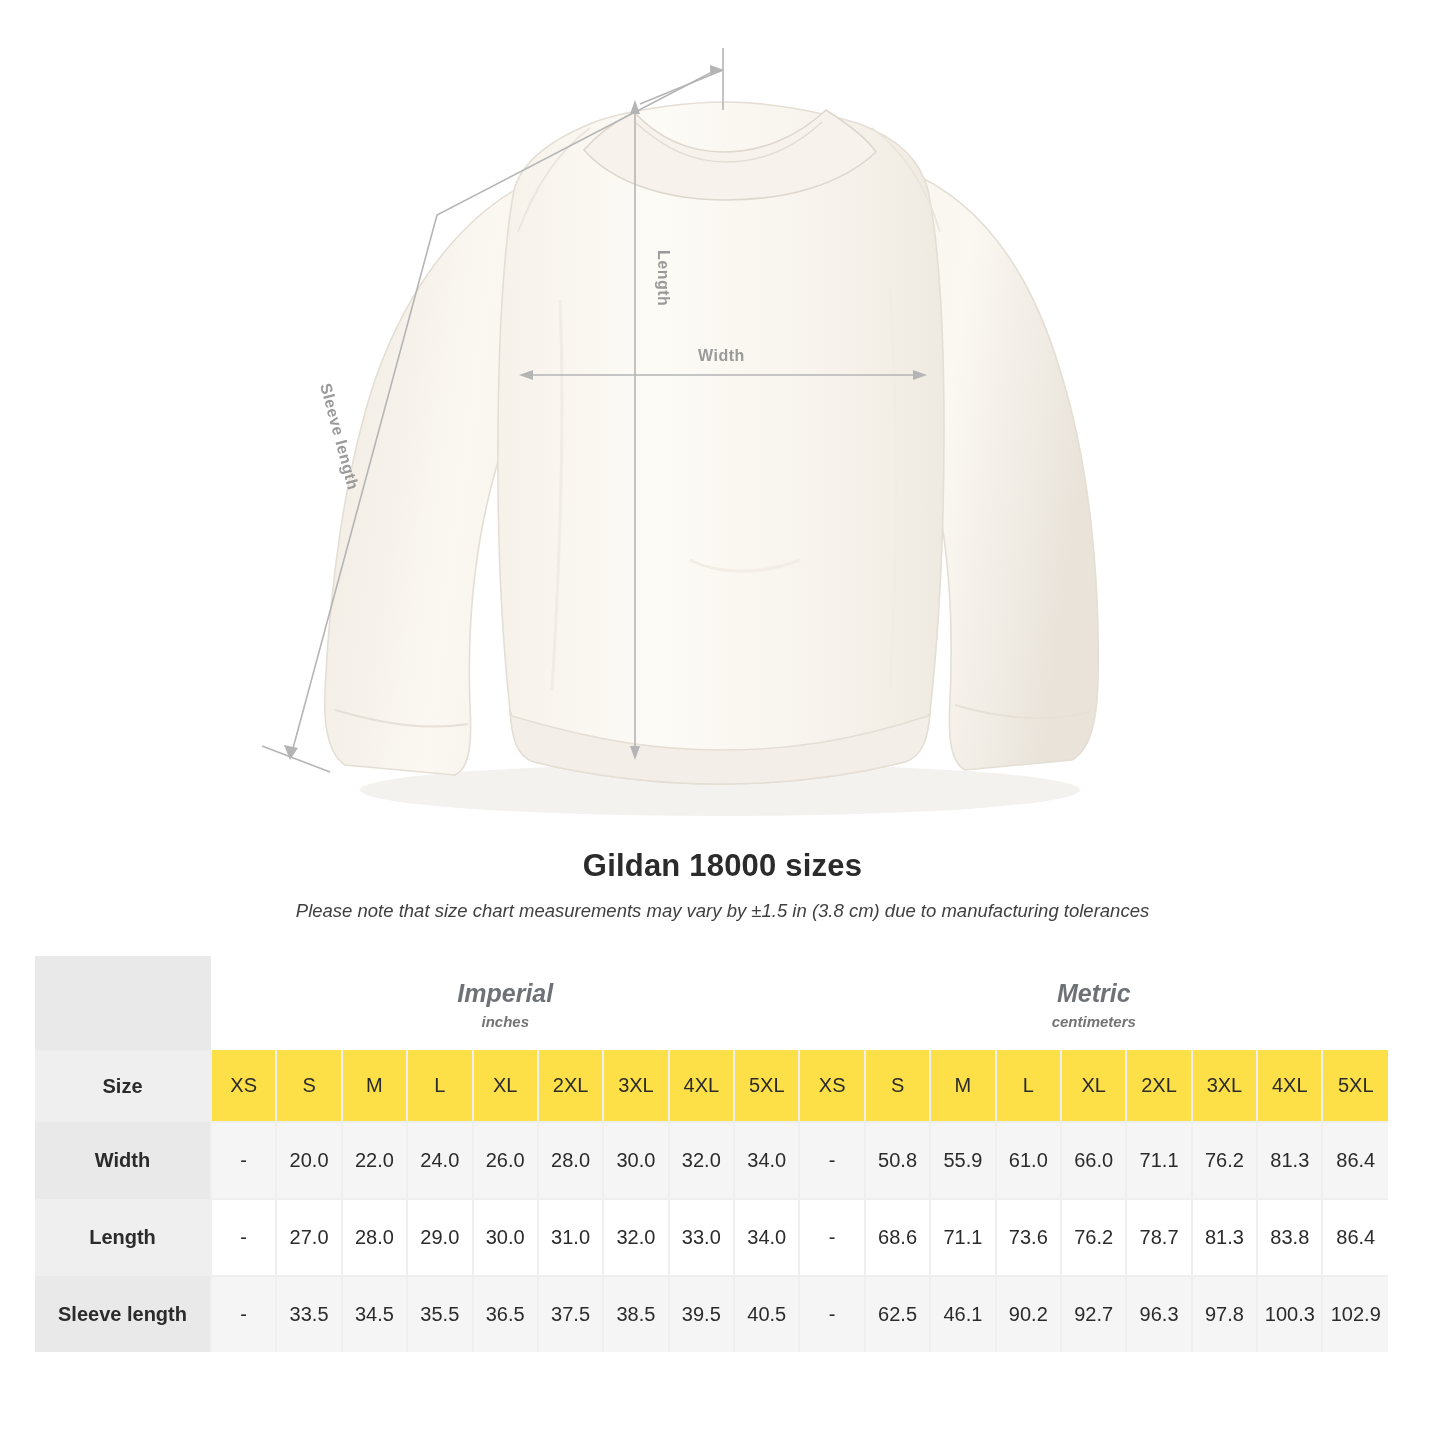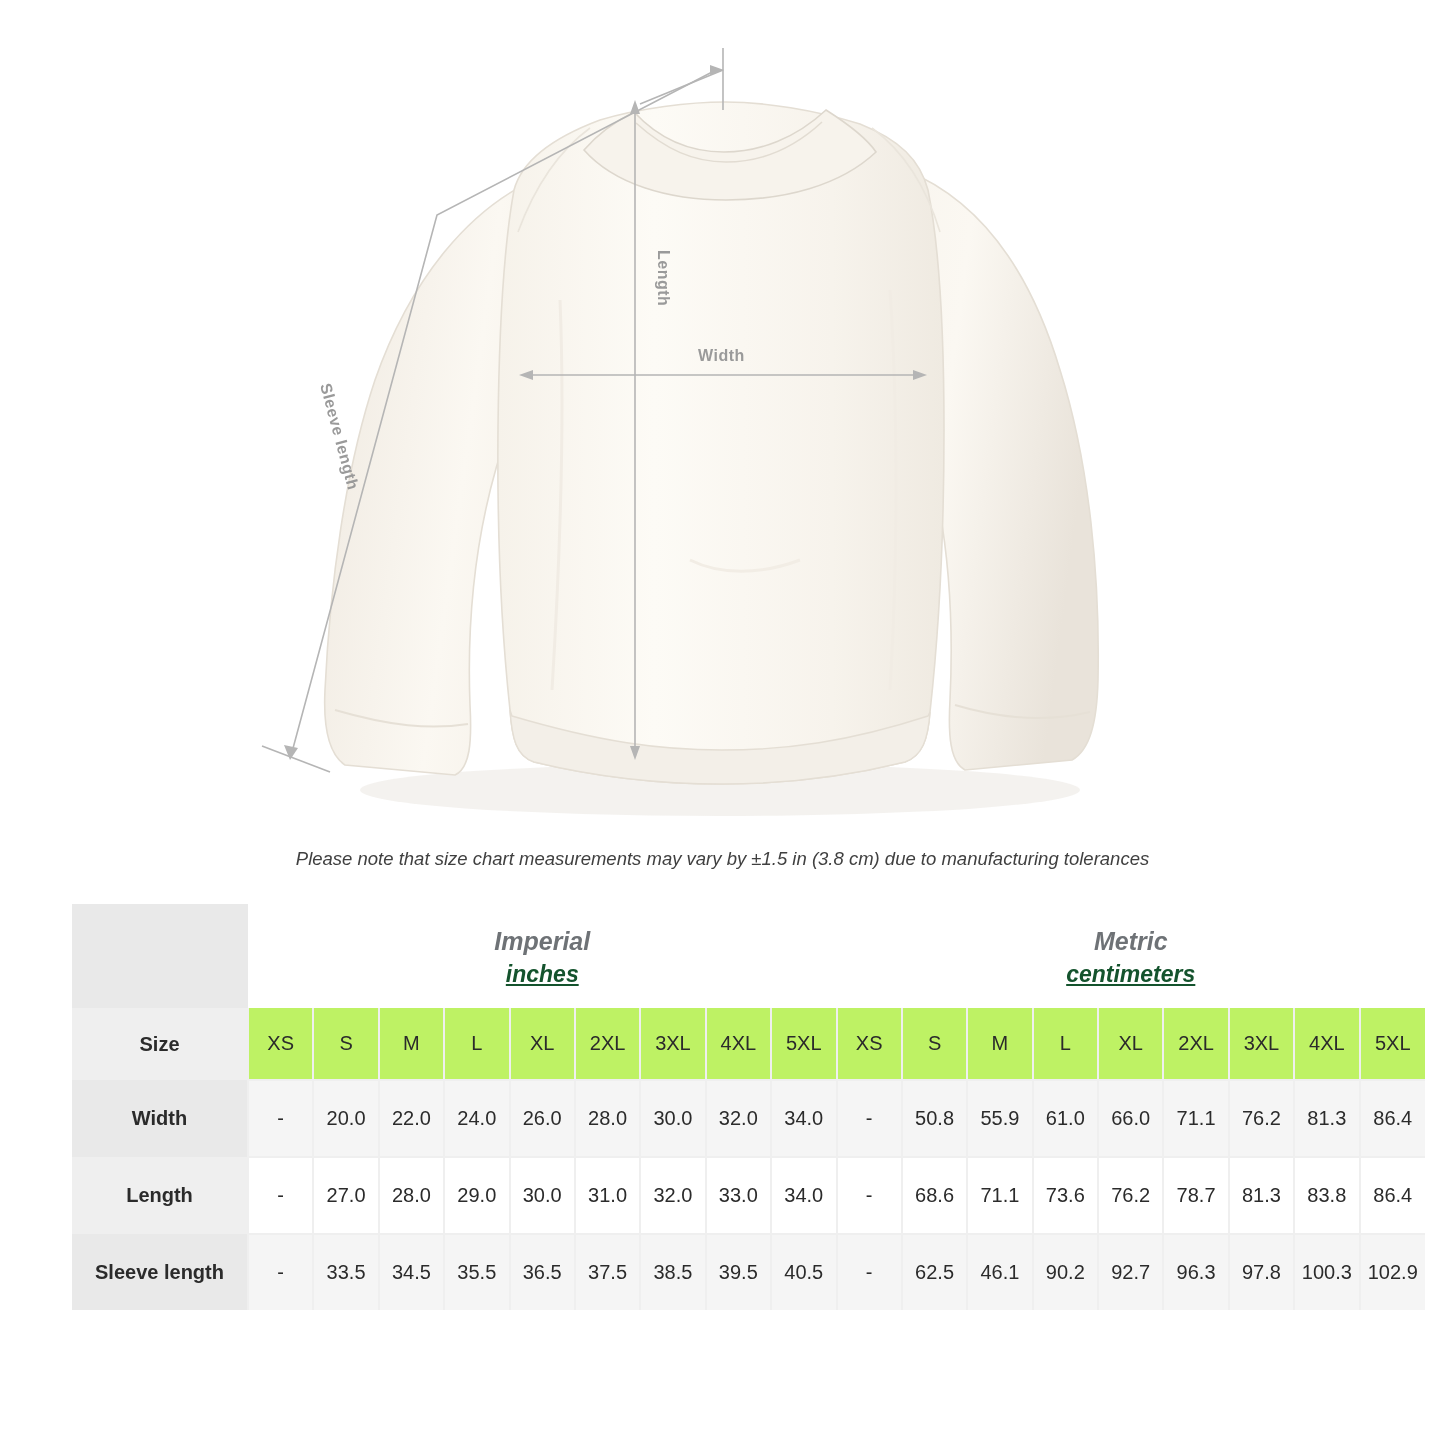--- a/index.html
+++ b/index.html
@@ -228,6 +228,7 @@
 </div>
 
 <div class="title-block">
+  <div class="chart-title">Gildan 18000 sizes</div>
   <div class="chart-note">Please note that size chart measurements may vary by ±1.5 in (3.8 cm) due to manufacturing tolerances</div>
 </div>
 

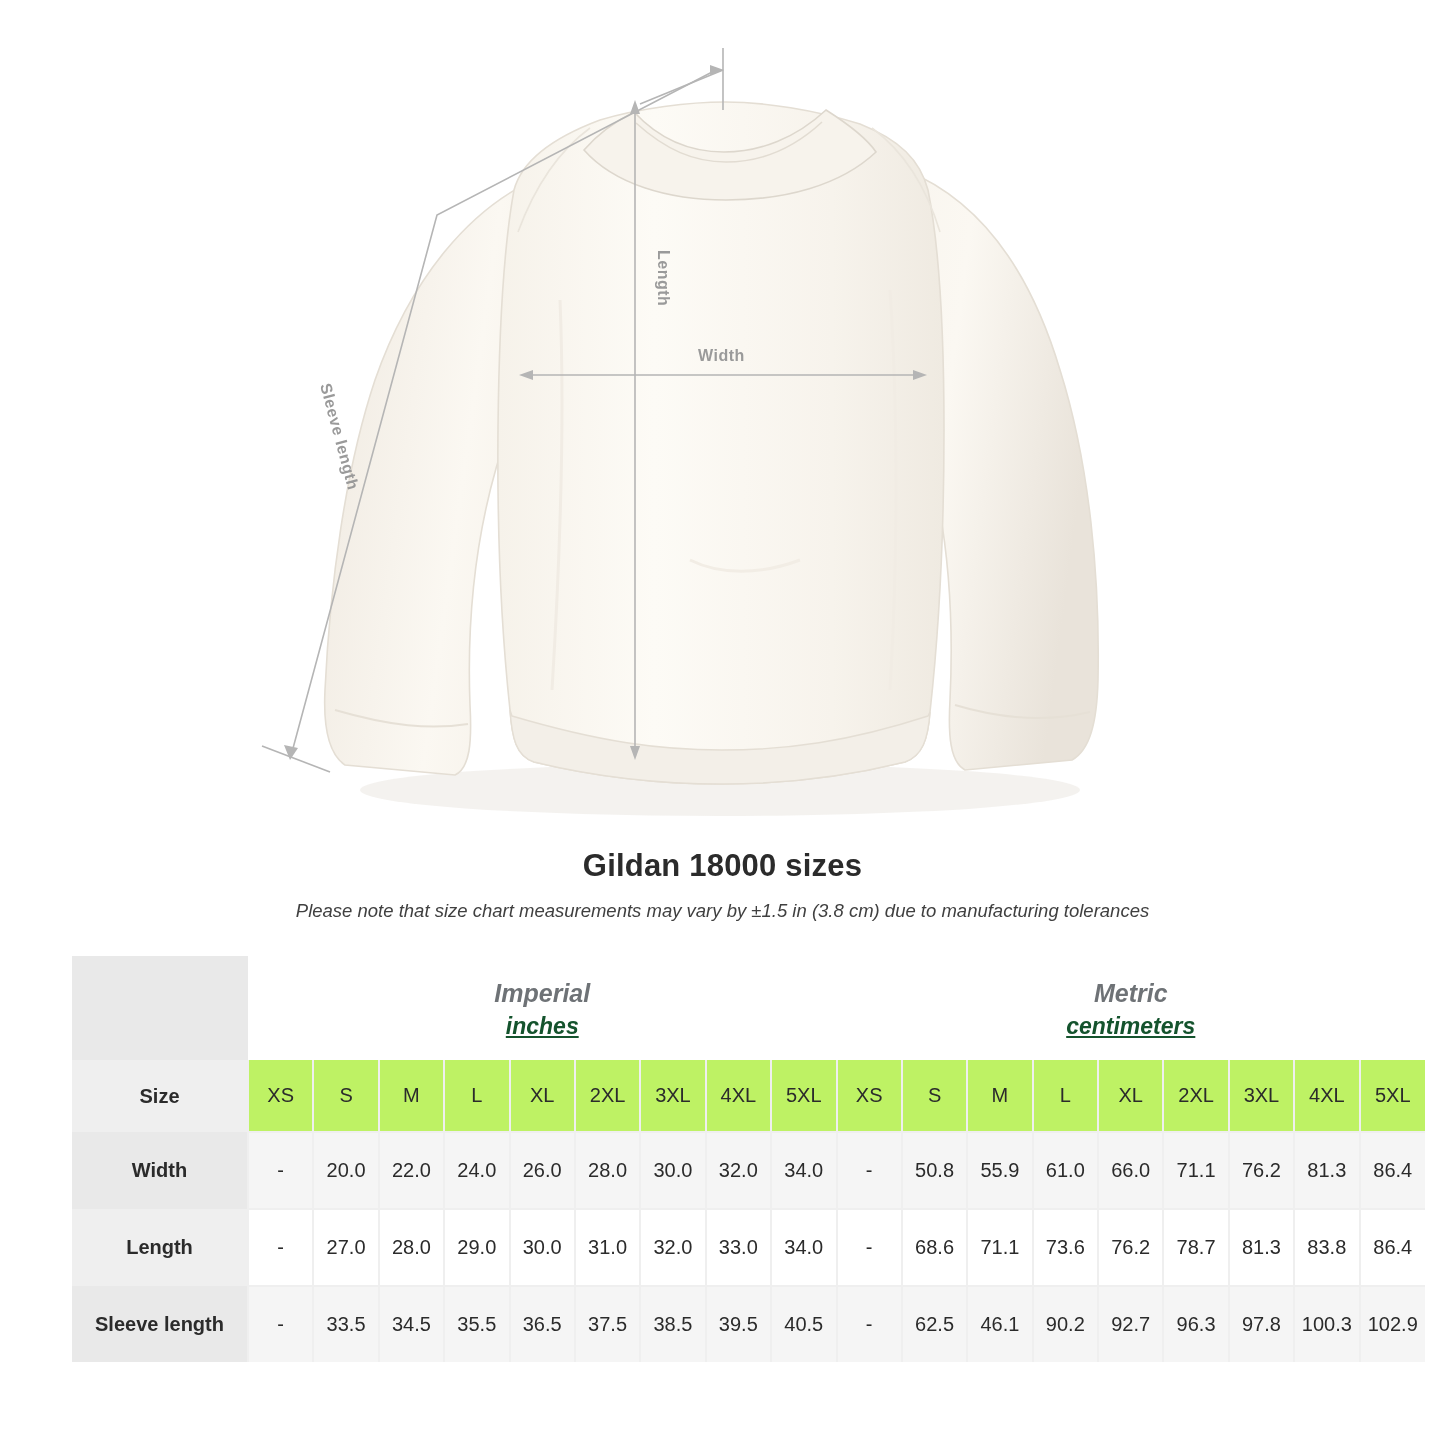--- a/index.html
+++ b/index.html
@@ -57,7 +57,7 @@
 
   
   .table-wrap {
-    margin: 34px 46px 0 72px;
+    margin: 34px 46px 0 35px;
     width: 1353px;
   }
   table.size-table {

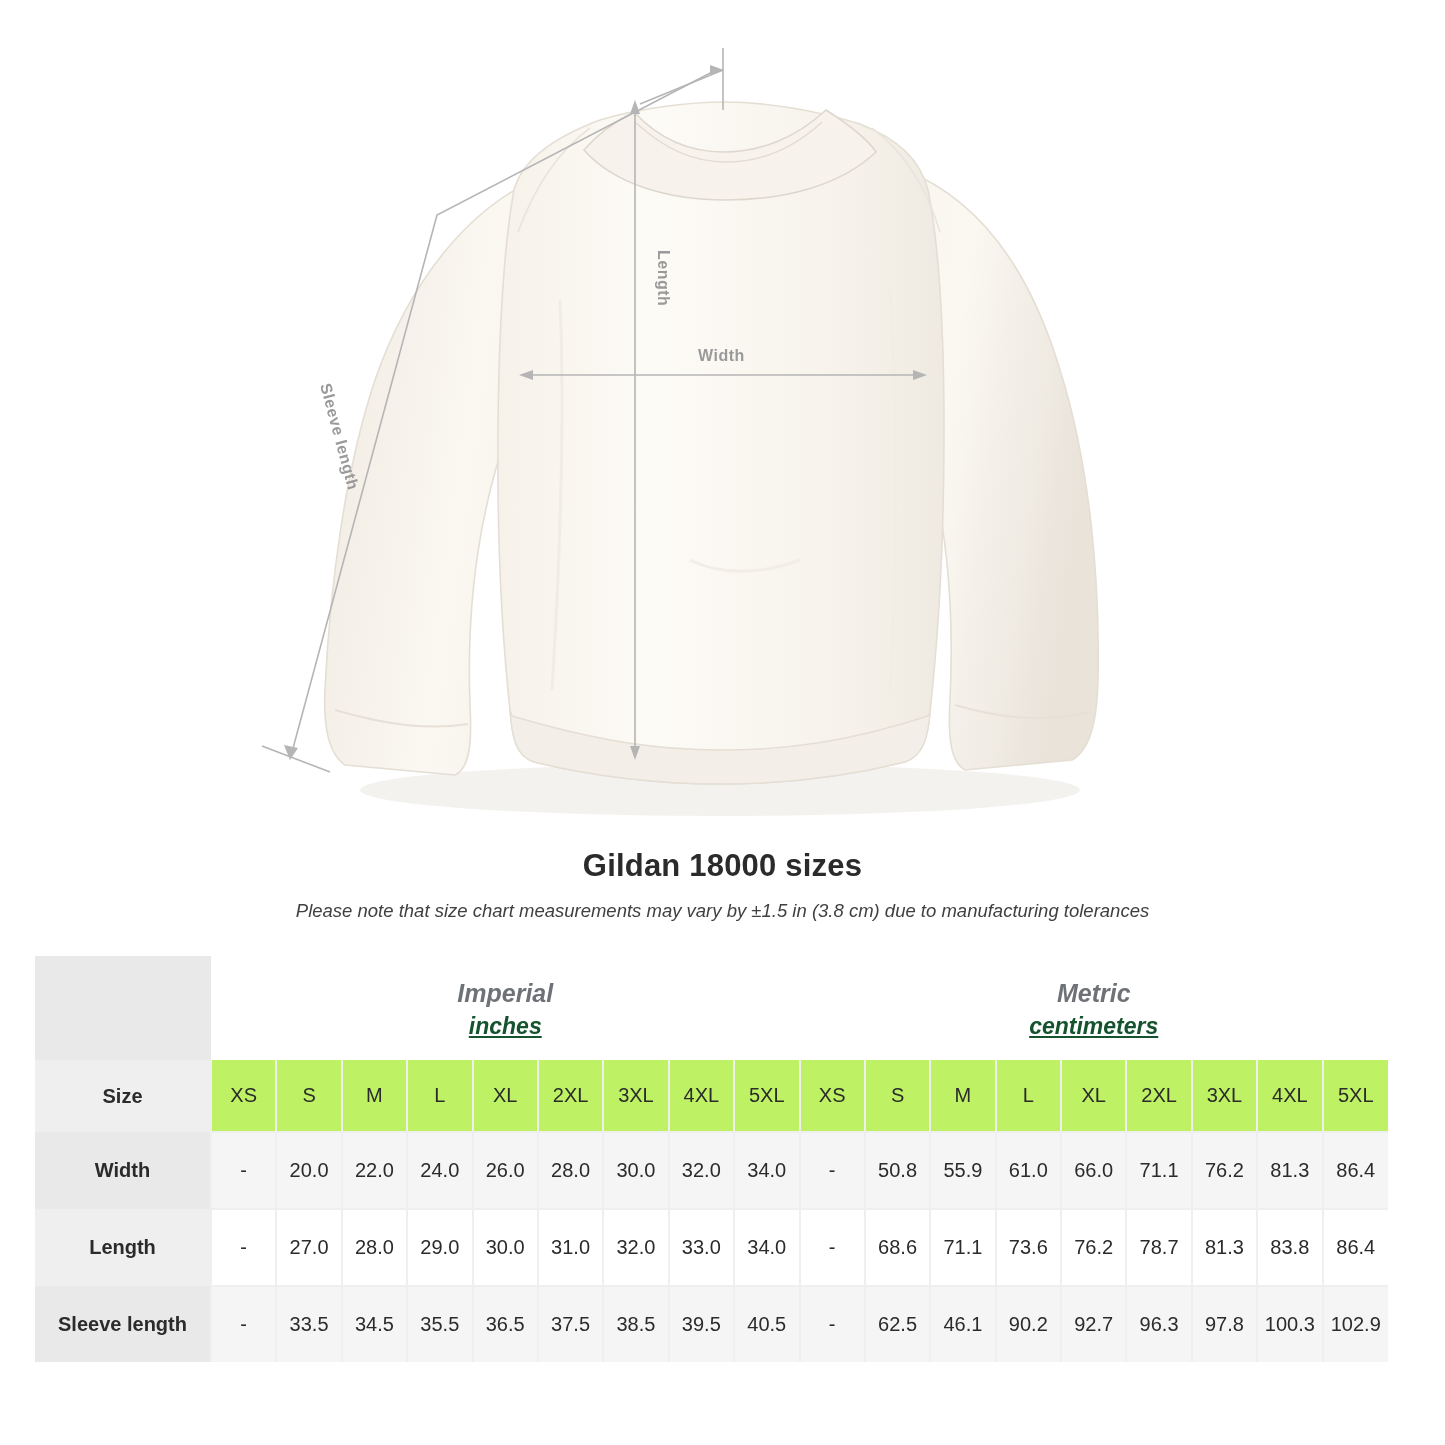--- a/index.html
+++ b/index.html
@@ -87,11 +87,10 @@
     line-height: 1.25;
   }
   .unit-sub {
-    font-size: 23px;
+    font-size: 15px;
     font-style: italic;
-    color: #14532d;
+    color: #737373;
     margin-top: 4px;
-    text-decoration: underline;
   }
   .unit-row th.blank {
     background: #e9e9e9;

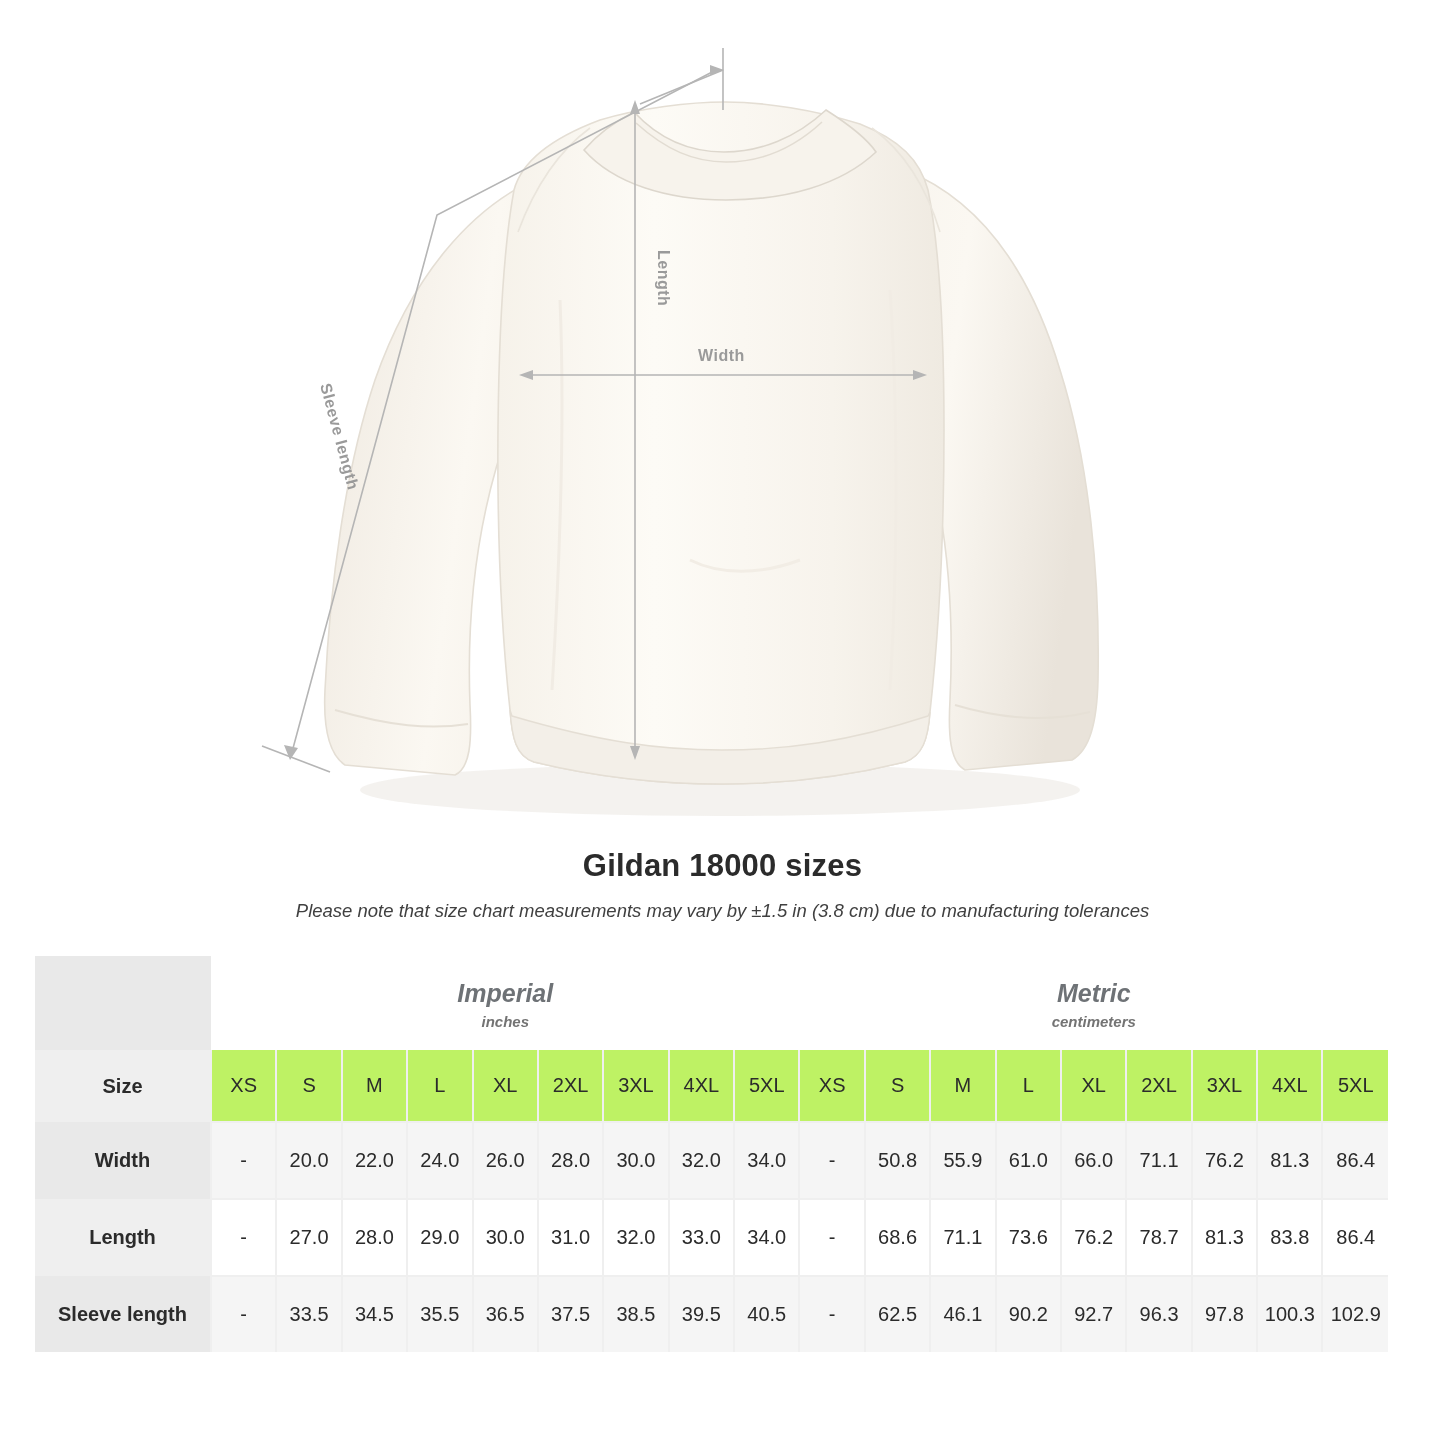--- a/index.html
+++ b/index.html
@@ -106,7 +106,7 @@
     font-weight: bold;
   }
   .head-row .sz {
-    background: #bef264;
+    background: #fde047;
     border-left: 2px solid #efefef;
     font-weight: normal;
   }

